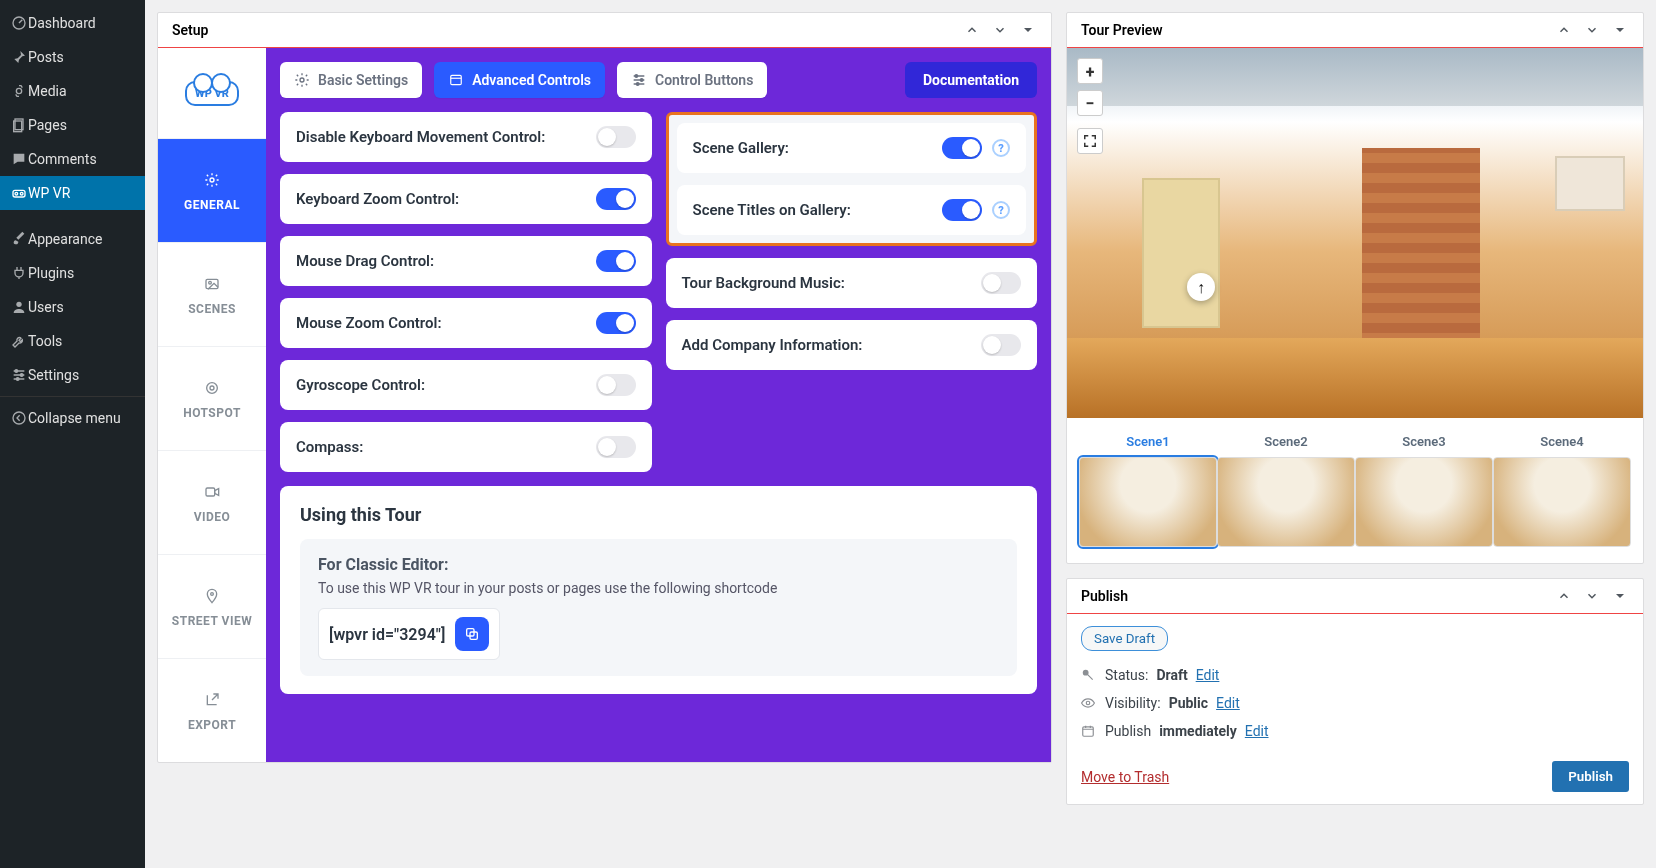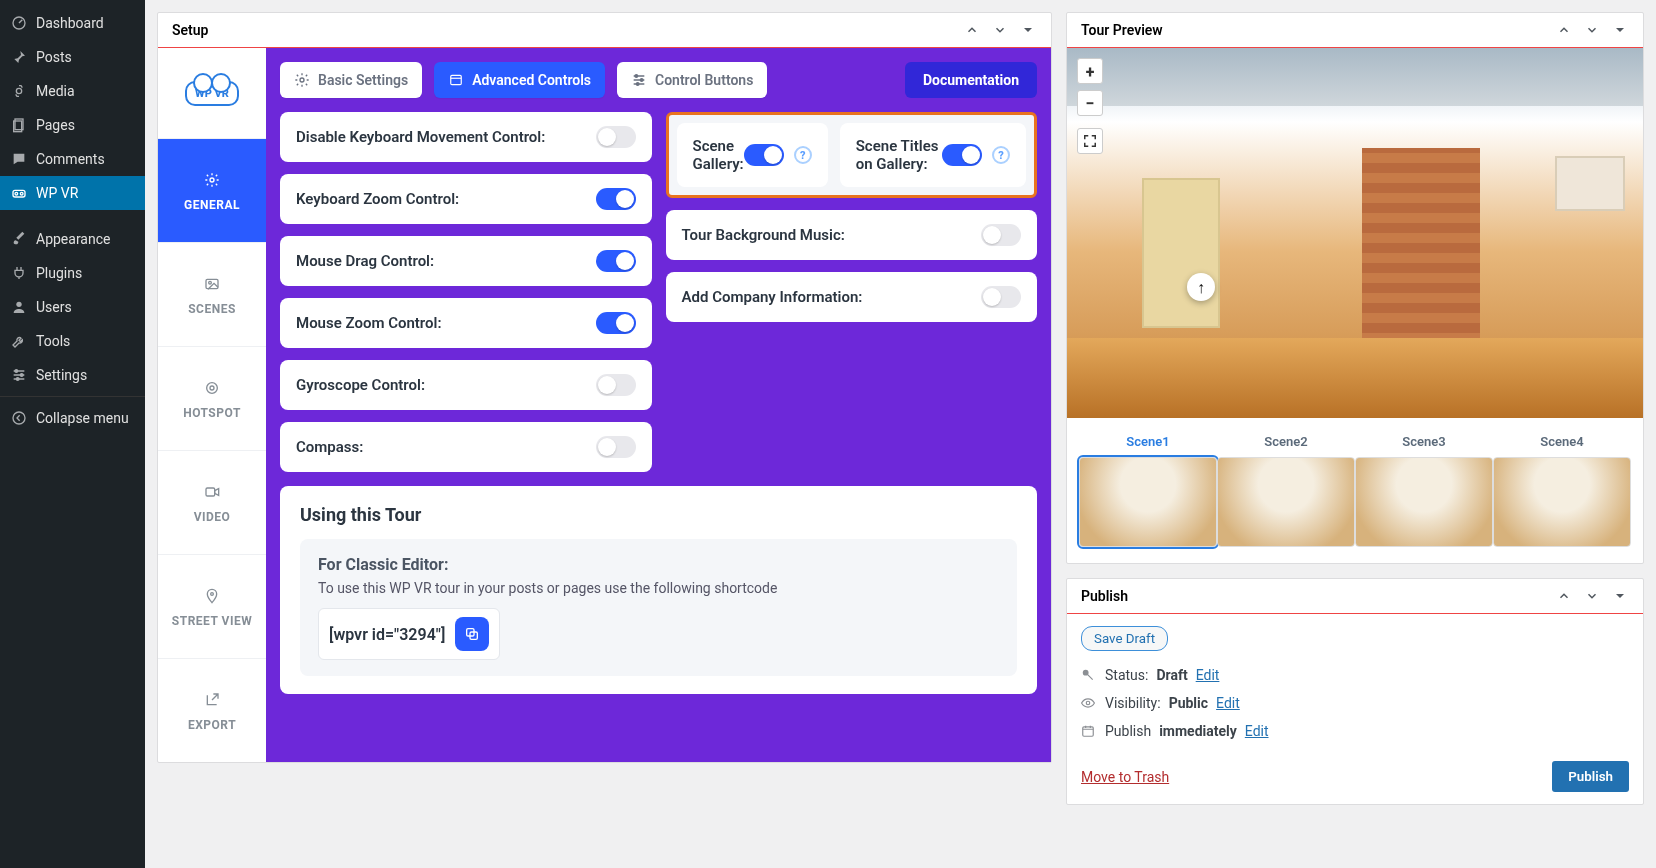--- a/index.html
+++ b/index.html
@@ -7,7 +7,7 @@
 
 
 .wp-sidebar { width: 145px; background: #1d2327; color: #f0f0f1; font-size: 14px; padding-top: 6px; }
-.wp-sidebar .item { display: flex; align-items: center; padding: 8px 10px; gap: 8px; cursor: pointer; color: #e0e0e0; }
+.wp-sidebar .item { display: flex; align-items: center; padding: 8px 10px; cursor: pointer; color: #e0e0e0; }
 .wp-sidebar .item .icon { width: 18px; height: 18px; display: flex; align-items: center; justify-content: center; color: #a7aaad; }
 .wp-sidebar .item.active { background: #0073aa; color: #fff; }
 .wp-sidebar .item.active .icon { color: #fff; }

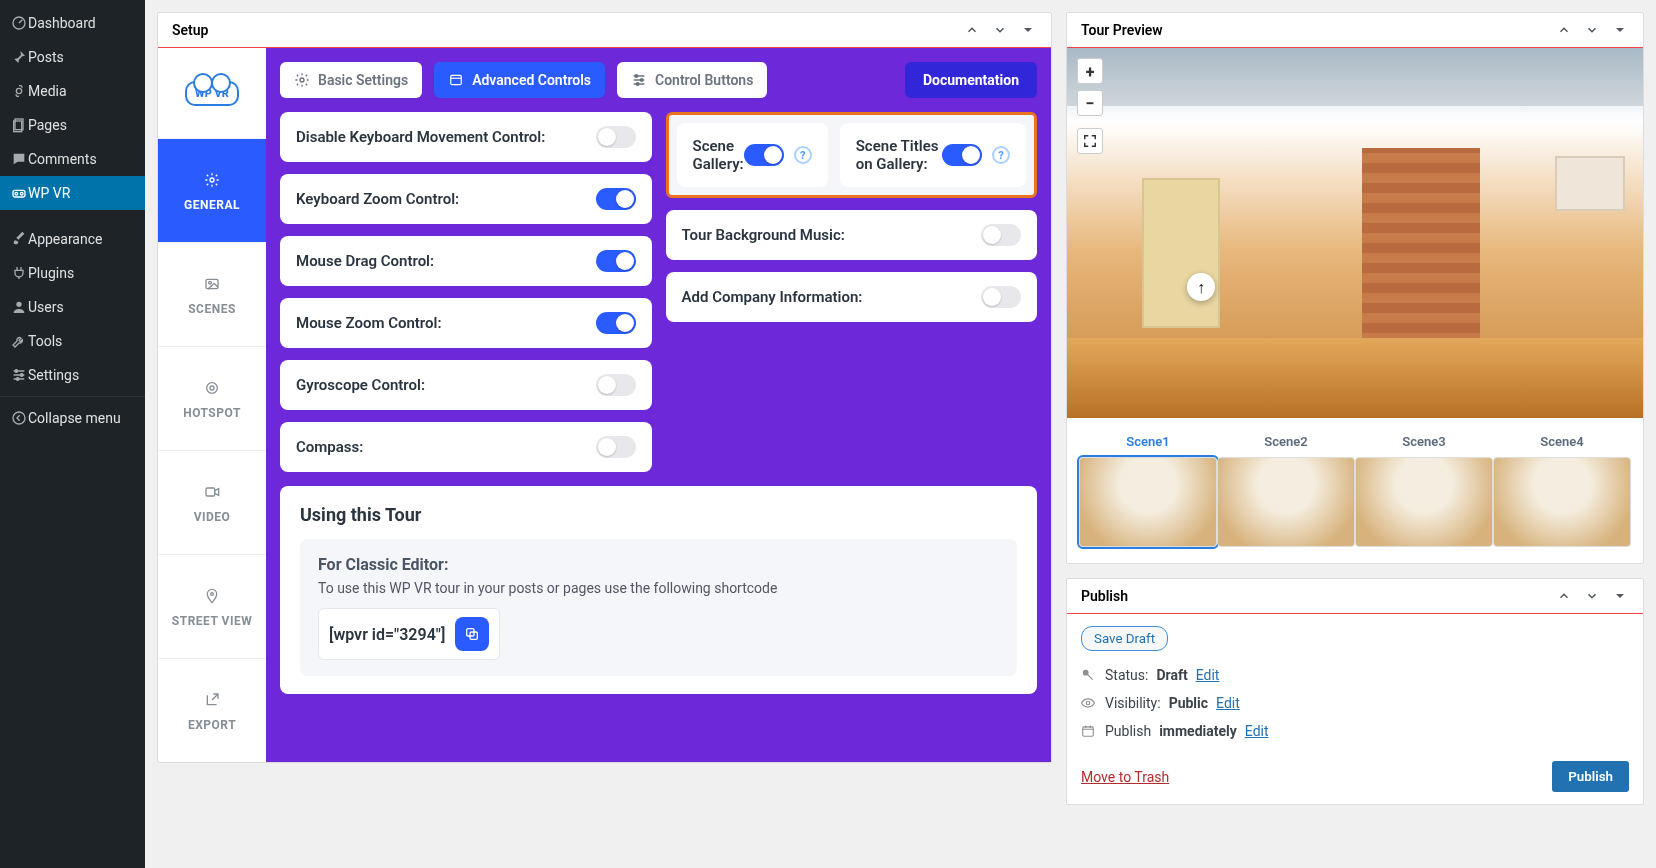--- a/index.html
+++ b/index.html
@@ -52,7 +52,7 @@
 .toggle.on::after { left:20px; }
 .help { width:18px; height:18px; border-radius:50%; border:2px solid #aad0ff; display:flex; align-items:center; justify-content:center; color:#5a9eff; font-size:11px; font-weight:800; cursor:pointer; }
 
-.highlight-box { border:3px solid #e9731f; border-radius:6px; padding: 8px; display:flex; flex-direction:row; gap:12px; background:#f4f6f9; }
+.highlight-box { border:3px solid #e9731f; border-radius:6px; padding: 8px; display:flex; flex-direction:column; gap:12px; background:#f4f6f9; }
 
 .using-card { background:#fff; border-radius:8px; padding:18px 20px; }
 .using-card h3 { font-size:18px; font-weight:700; color:#2b3540; margin-bottom: 14px; }

